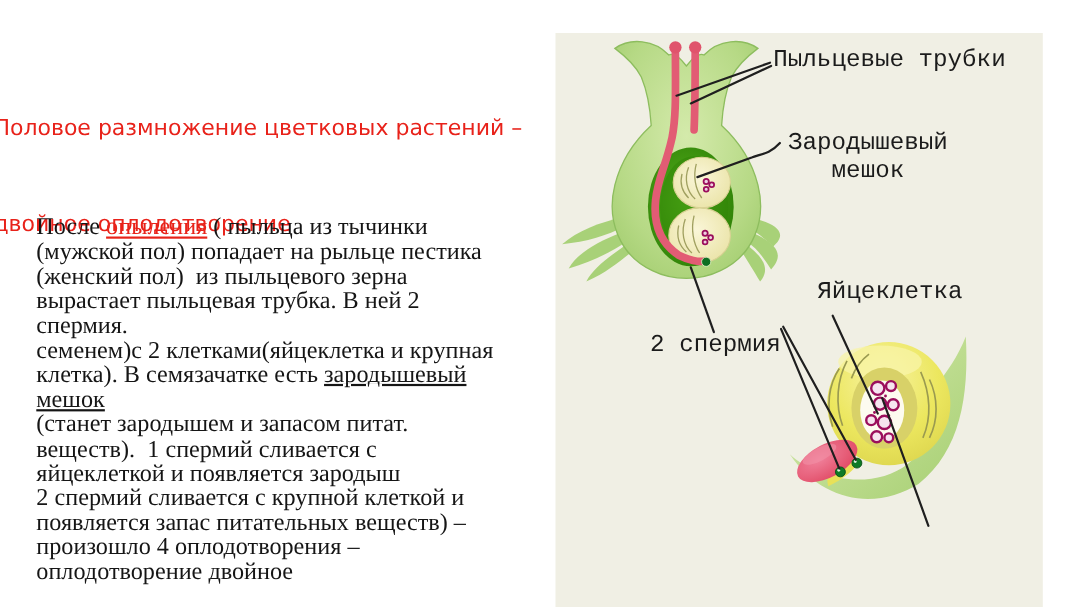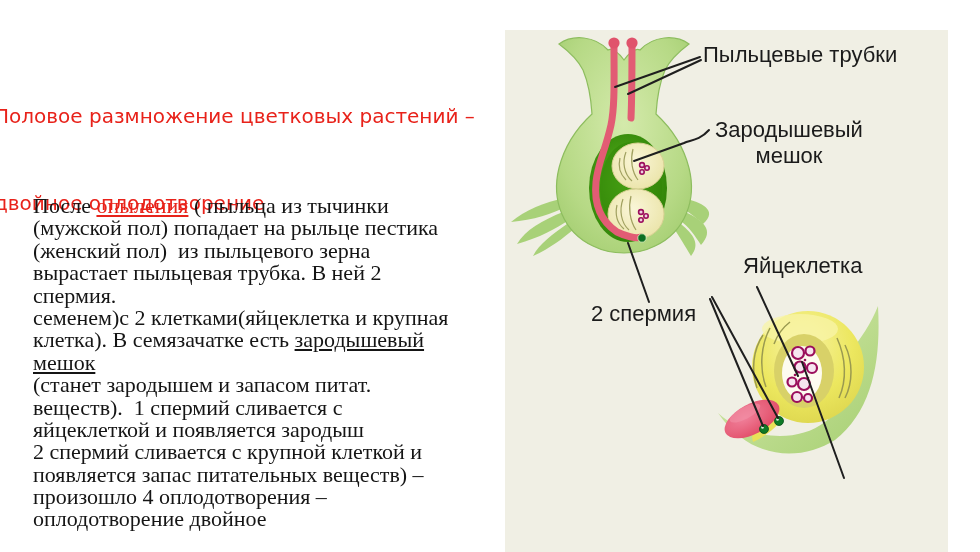--- a/index.html
+++ b/index.html
@@ -29,7 +29,7 @@
   .diagram-panel svg{position:absolute; left:0; top:0;}
   .dlabel{
     position:absolute; color:#1b1b1b;
-    font-family:Liberation Sans, sans-serif;
+    font-family:Liberation Mono, monospace;
     font-size:22px; line-height:26px;
   }
   .lbl-pollen-tubes{left:198px; top:12px; white-space:nowrap;}

